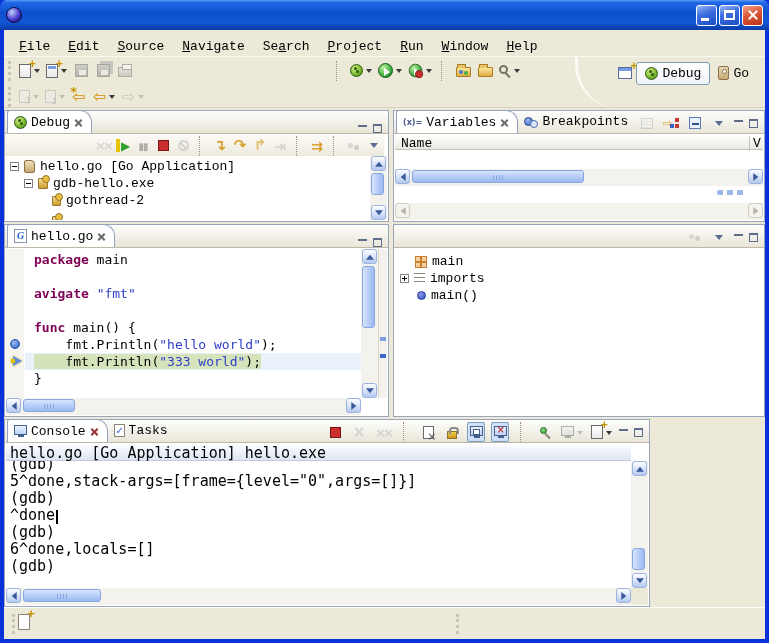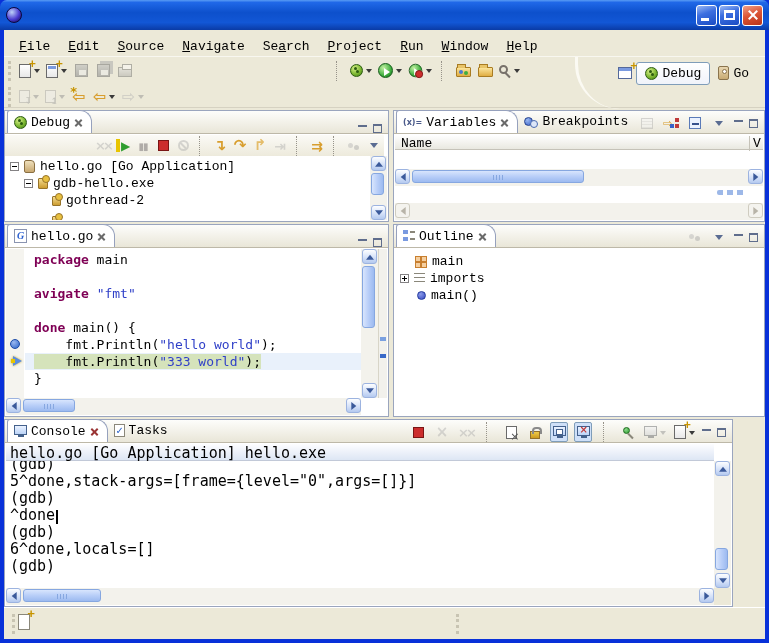--- a/index.html
+++ b/index.html
@@ -508,11 +508,6 @@
 
 <div class="view" style="left:393px; top:224px; width:372px; height:193px;">
   <div class="vtabs">
-    <div class="vtab active" style="margin-left:2px;">
-      <span class="ti-outline"></span>
-      <span>Outline</span>
-      <span class="xbtn"></span>
-    </div>
     <div class="vtab-ctl">
       <span class="vtbtn dis">
           <span class="i-dots"></span>

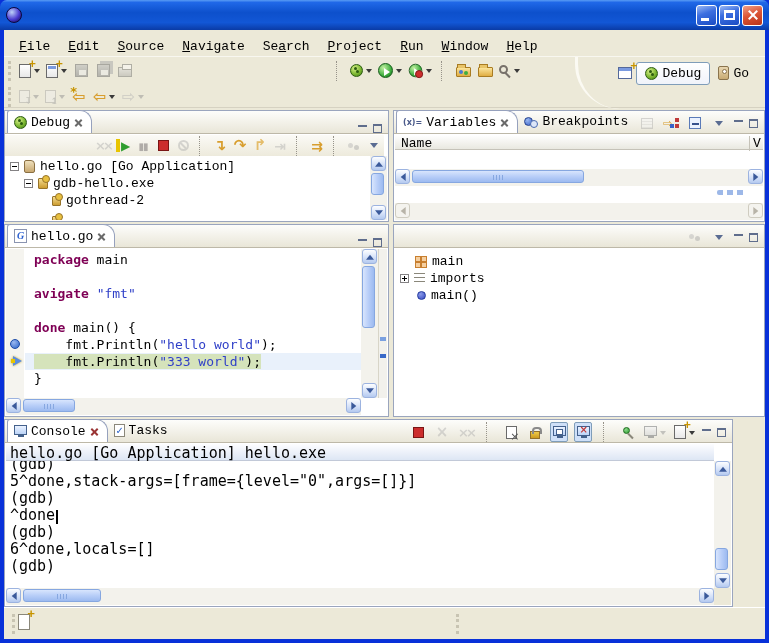--- a/index.html
+++ b/index.html
@@ -477,7 +477,7 @@
 
     <div class="codeline" style="top:2px;"><span class="kw">package</span><span> main</span></div>
     <div class="codeline" style="top:36px;"><span class="kw">avigate</span><span> </span><span class="str">"fmt"</span></div>
-    <div class="codeline" style="top:70px;"><span class="kw">done</span><span> main() {</span></div>
+    <div class="codeline" style="top:70px;"><span class="kw">func</span><span> main() {</span></div>
     <div class="codeline" style="top:87px;"><span>    fmt.Println(</span><span class="str">"hello world"</span><span>);</span></div>
     <div class="codeline" style="top:104px;"><span class="hl-green"><span>    fmt.Println(</span><span class="str">"333 world"</span><span>);</span></span></div>
     <div class="codeline" style="top:121px;"><span>}</span></div>

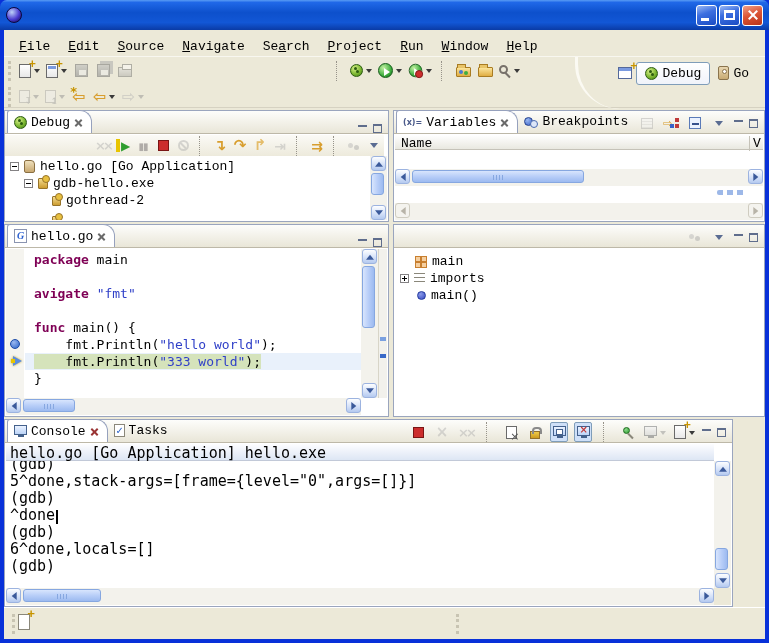--- a/index.html
+++ b/index.html
@@ -540,7 +540,7 @@
   </div>
 </div>
 
-<div class="view" style="left:4px; top:419px; width:729px; height:188px;">
+<div class="view" style="left:4px; top:419px; width:646px; height:188px;">
   <div class="vtabs">
     <div class="vtab active" style="margin-left:2px;">
       <span class="ti-console"></span>

